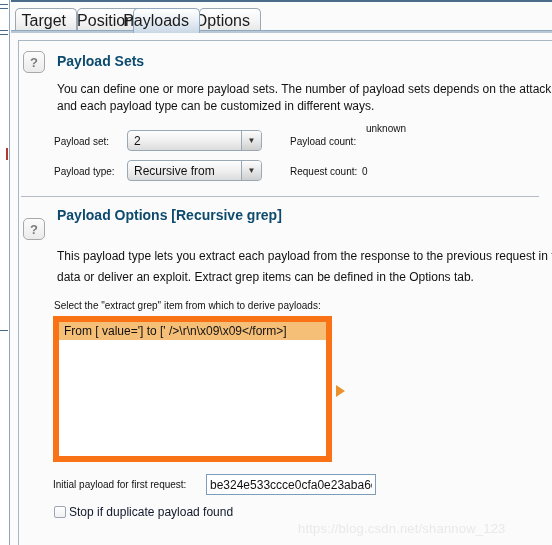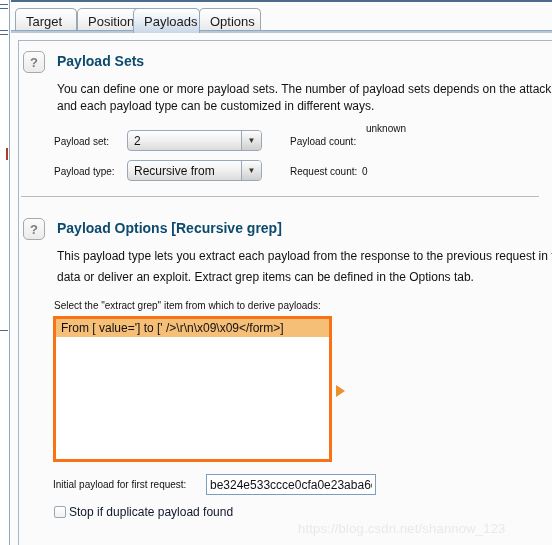--- a/index.html
+++ b/index.html
@@ -76,9 +76,9 @@
     background: linear-gradient(to bottom, #ffffff 0%, #f3f3f3 55%, #e4e4e4 100%);
     display: flex;
     align-items: center;
-    justify-content: flex-start;
+    justify-content: flex-end;
     padding: 12px 10px;
-    font-size: 13px;
+    font-size: 16px;
     color: #1b1b1b;
     cursor: default;
     white-space: nowrap;

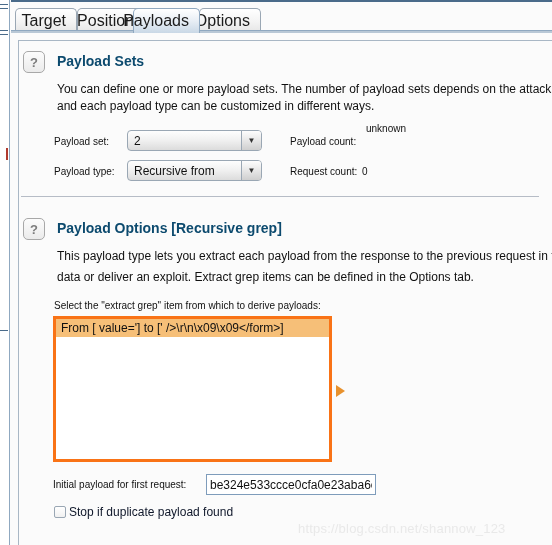--- a/index.html
+++ b/index.html
@@ -322,7 +322,7 @@
 
     <div class="help-btn" style="left:4px; top:177px;">?</div>
 
-    <div class="section-title" style="left:38px; top:179px;">Payload Options [Recursive grep]</div>
+    <div class="section-title" style="left:38px; top:166px;">Payload Options [Recursive grep]</div>
 
     <div class="desc" style="left:38px; top:207px;">This payload type lets you extract each payload from the response to the previous request in the attack</div>
     <div class="desc" style="left:38px; top:228px;text-align:center;">data or deliver an exploit. Extract grep items can be defined in the Options tab.</div>

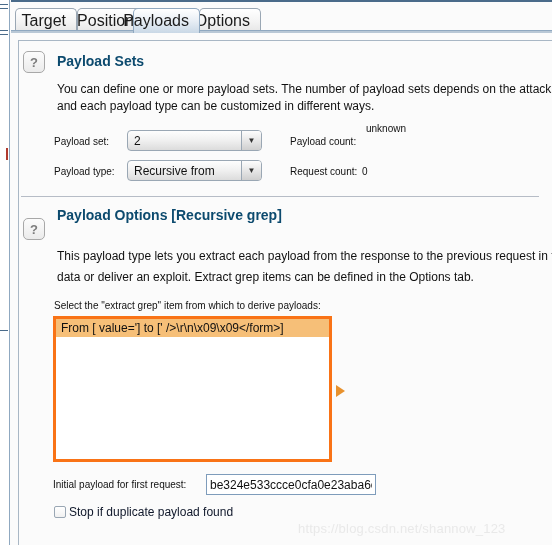--- a/index.html
+++ b/index.html
@@ -185,7 +185,7 @@
     left: 53px; top: 316px;
     width: 279px; height: 146px;
     box-sizing: border-box;
-    border: 3px solid #f97316;
+    border: 6px solid #f97316;
     background: #ffffff;
     overflow: hidden;
   }

